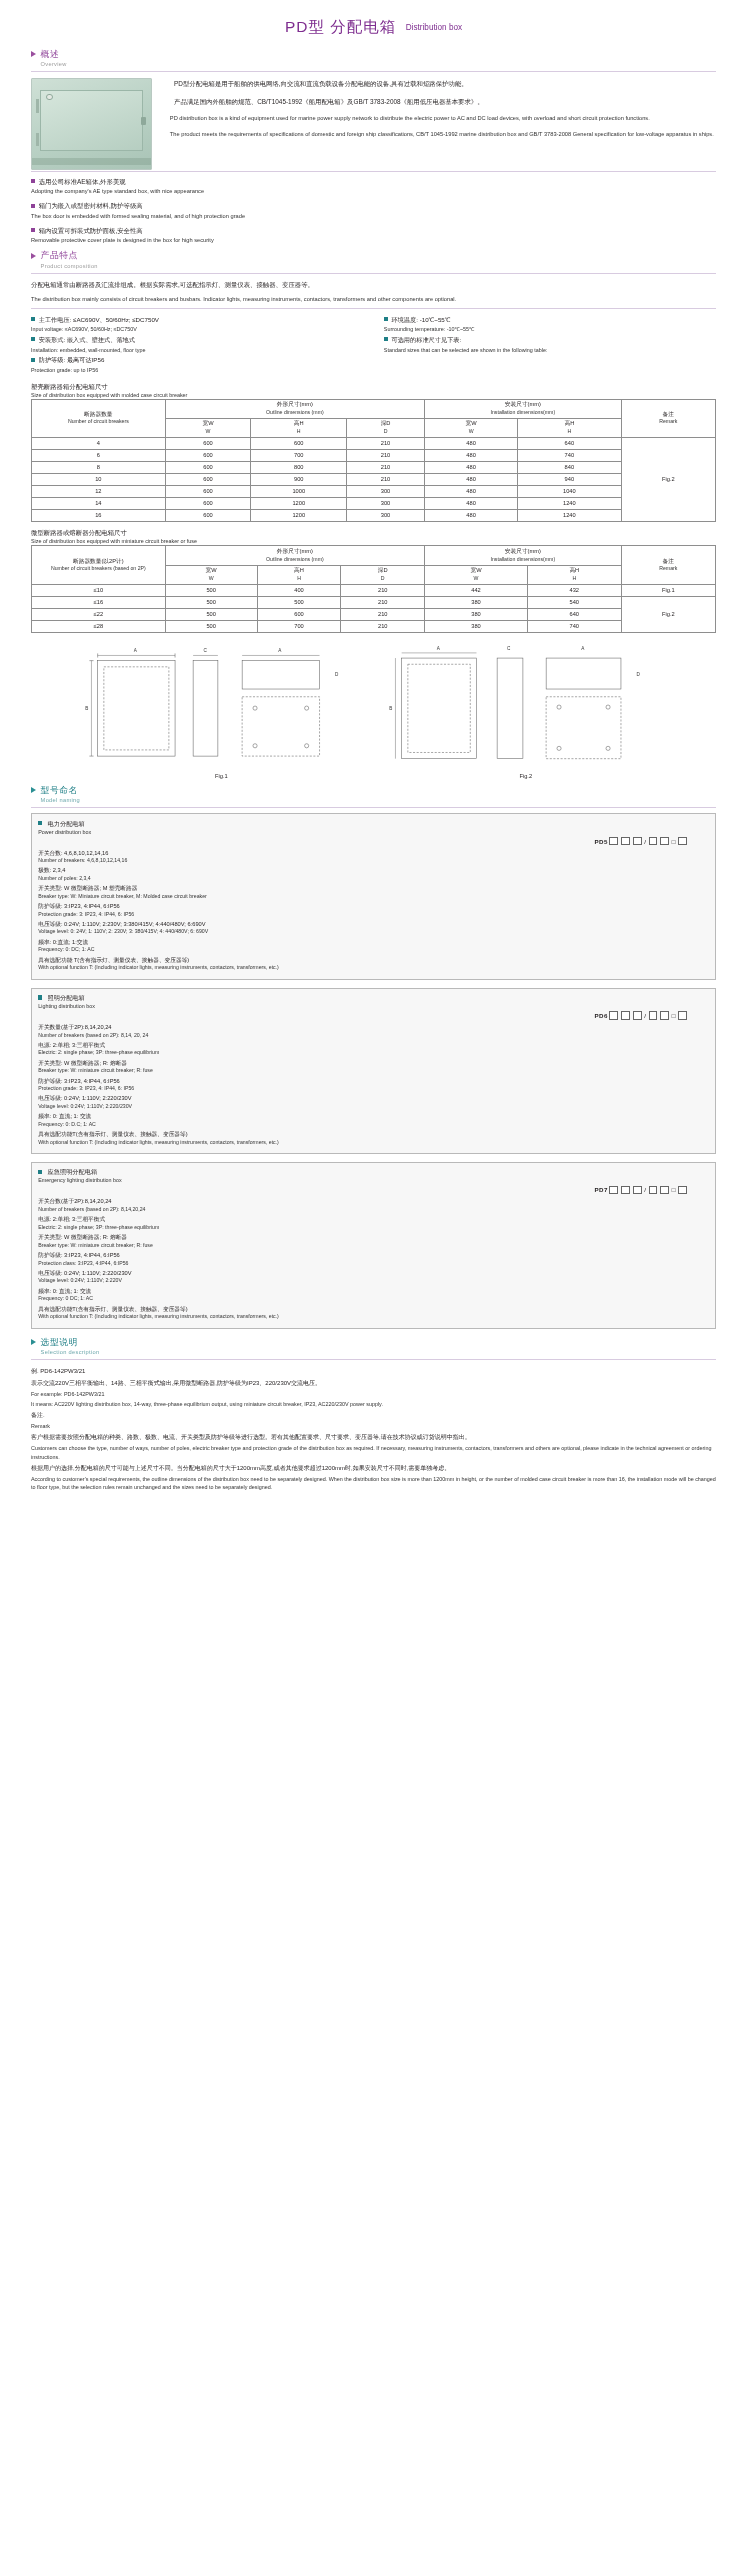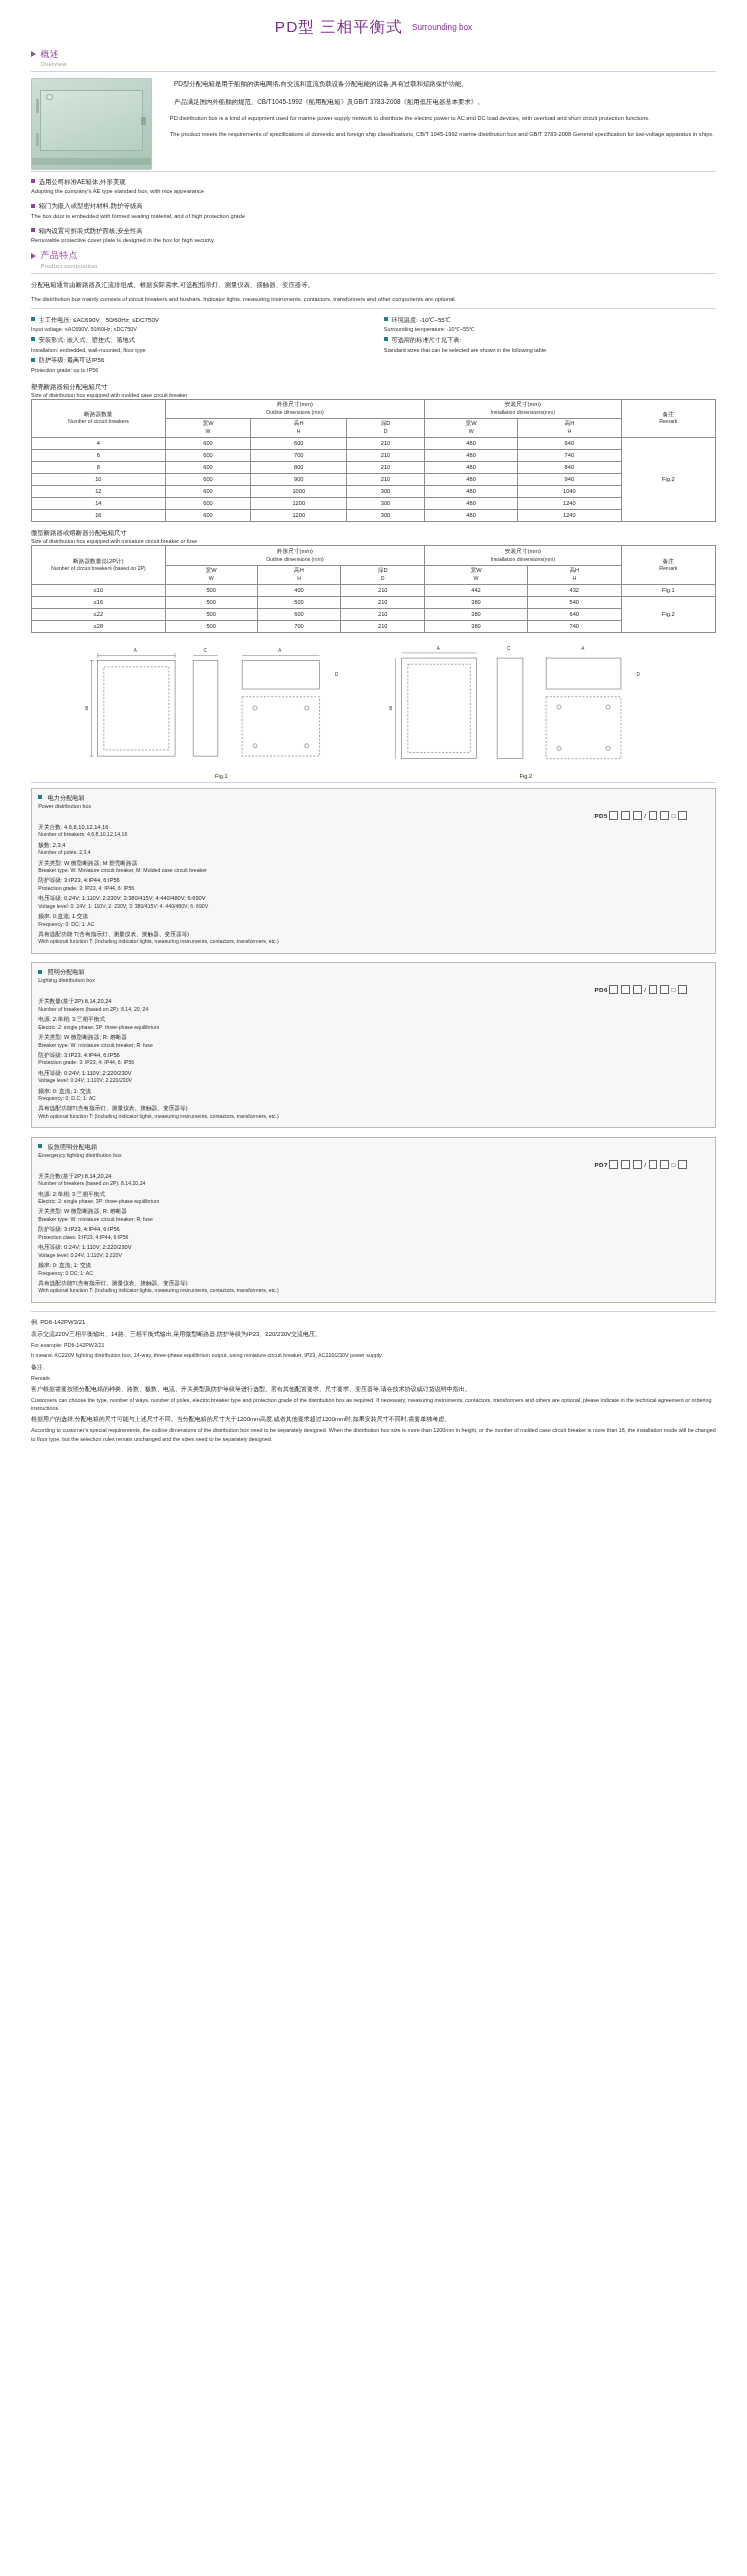--- a/index.html
+++ b/index.html
@@ -110,7 +110,7 @@
 <div class="page">
 
   <div class="doc-title">
-    <span class="cn">PD型 三相平衡式</span>
+    <span class="cn">PD型 分配电箱</span>
     <span class="en">Surrounding box</span>
   </div>
 

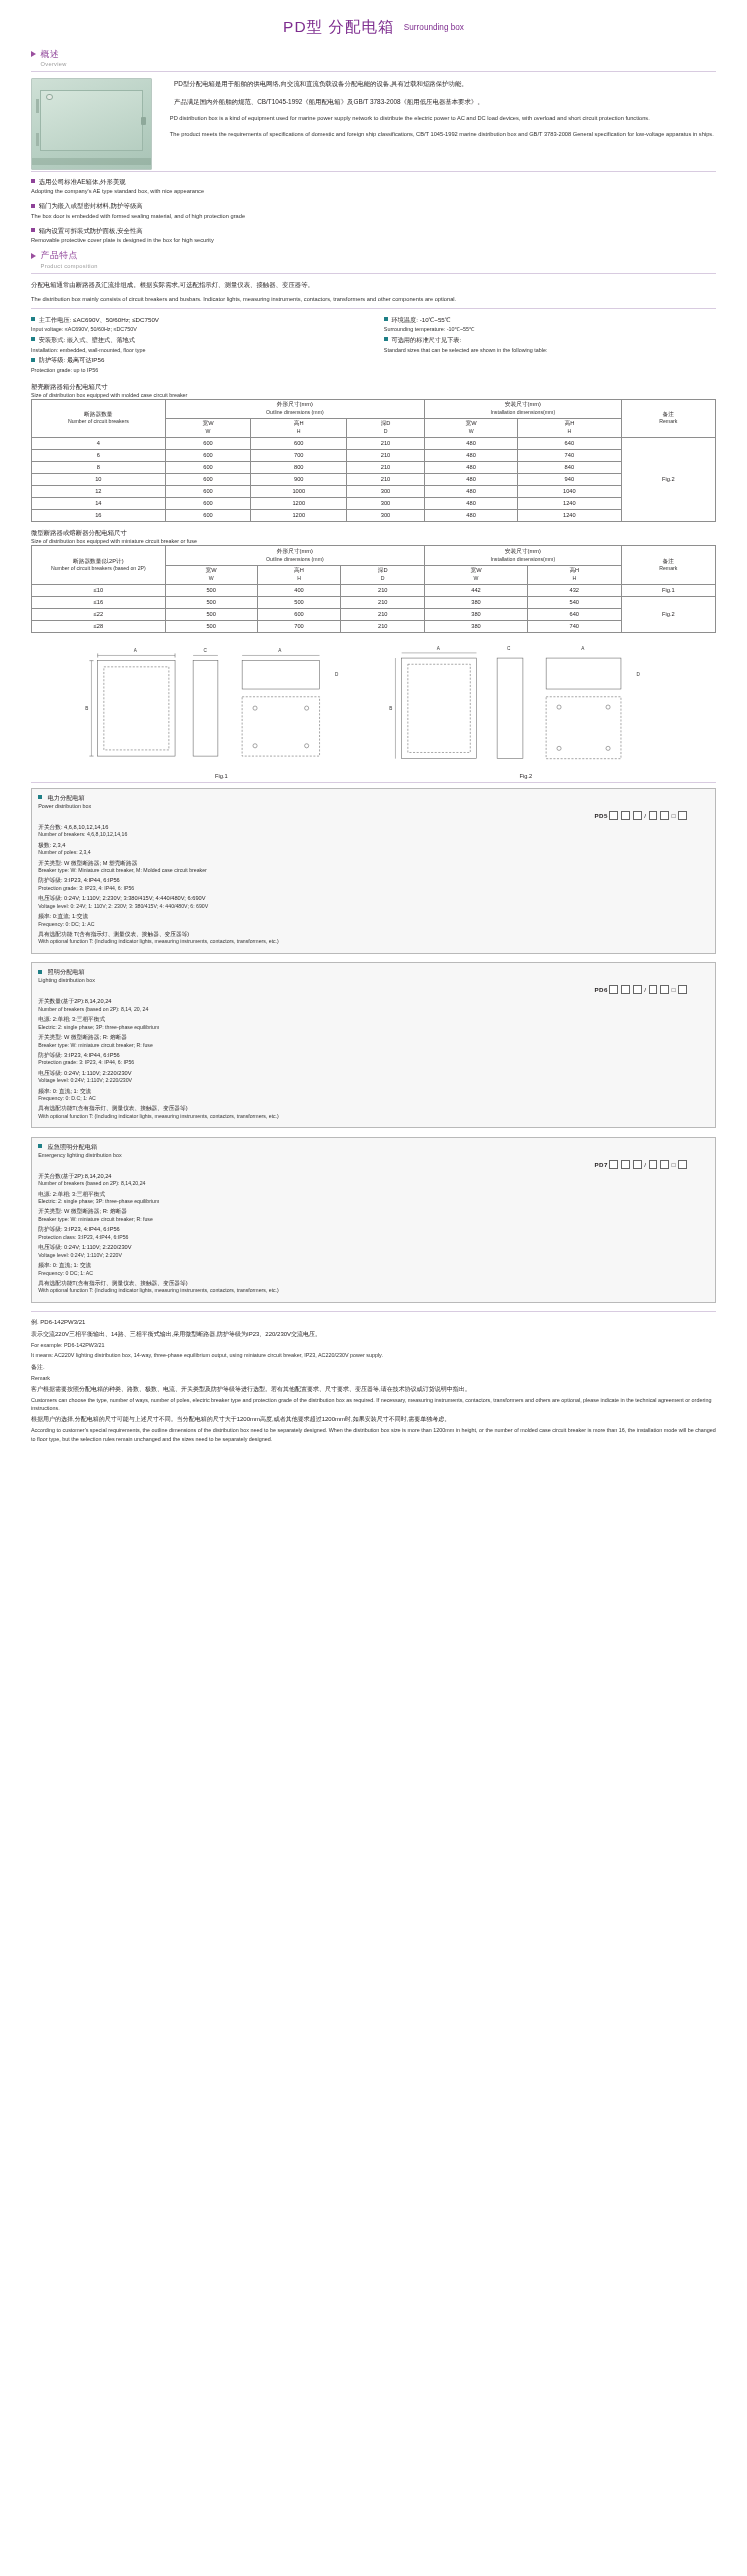--- a/index.html
+++ b/index.html
@@ -111,7 +111,7 @@
 
   <div class="doc-title">
     <span class="cn">PD型 分配电箱</span>
-    <span class="en">Surrounding box</span>
+    <span class="en">Distribution box</span>
   </div>
 
   <div class="sec-head">

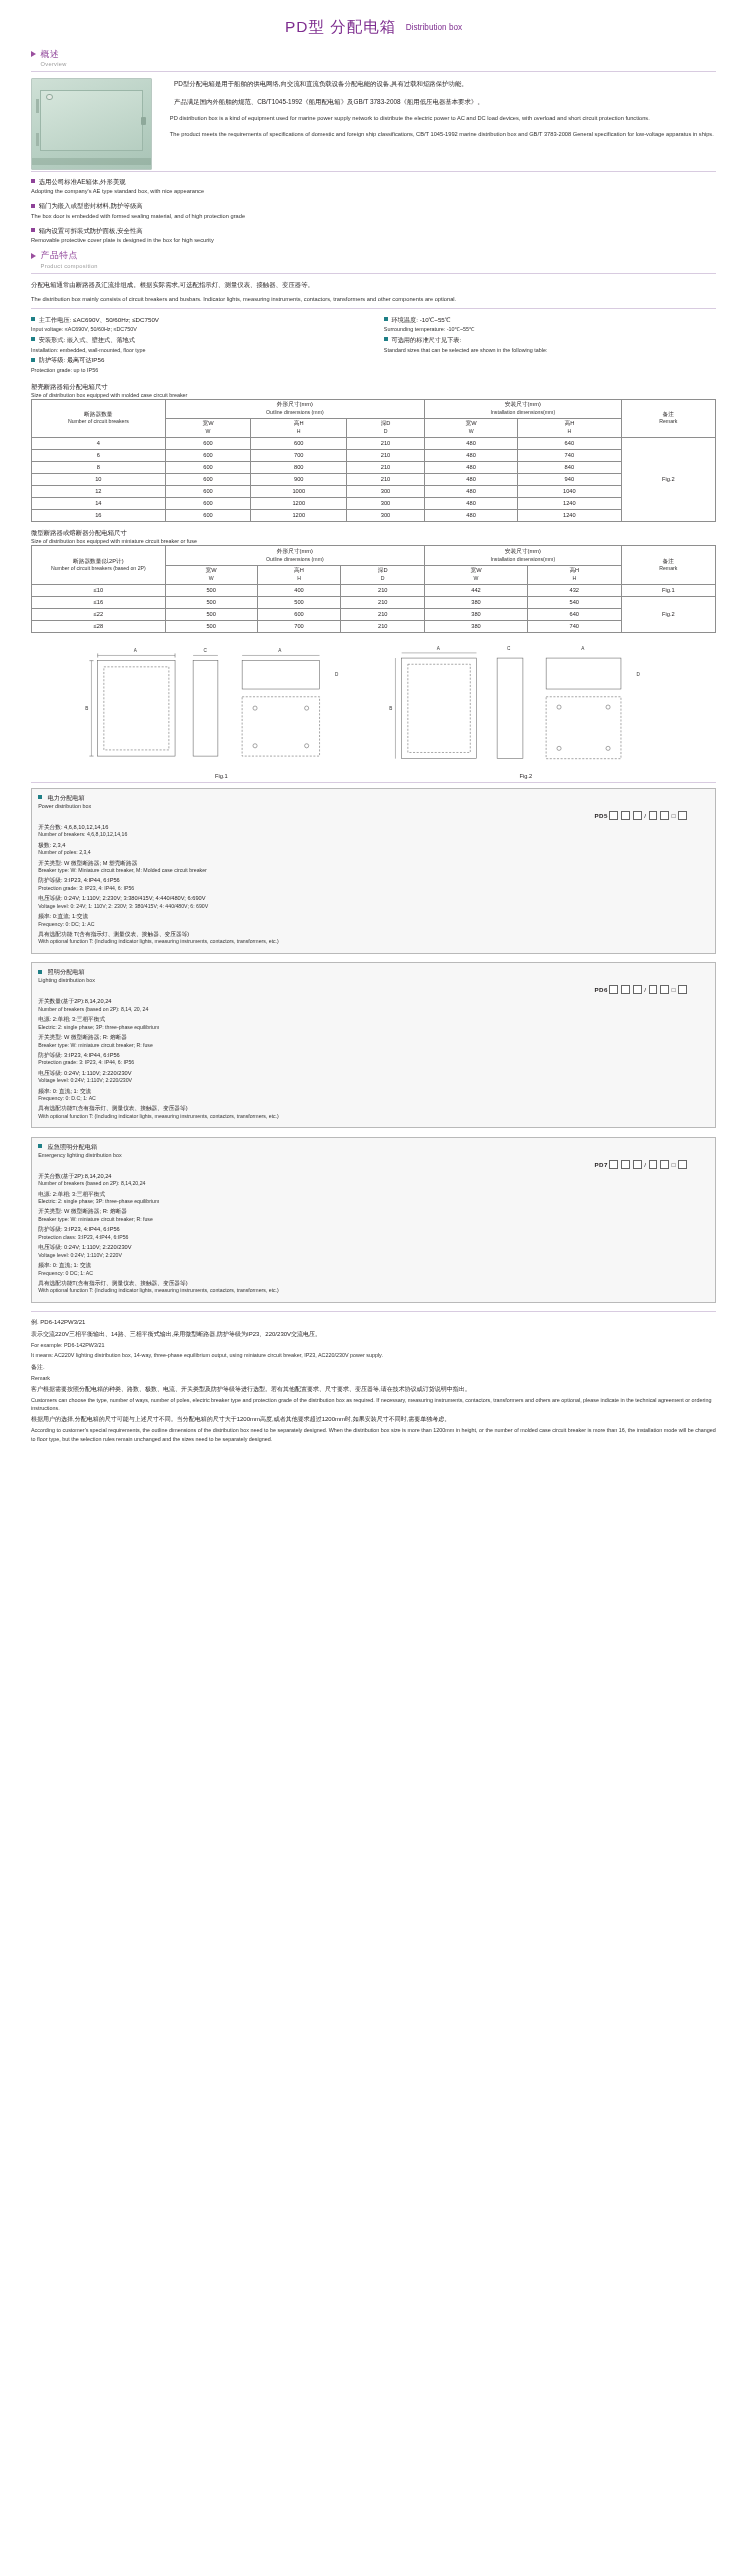--- a/index.html
+++ b/index.html
@@ -422,6 +422,13 @@
     </div>
   </div>
 
+  <div class="sec-head teal">
+    <div class="tri"></div>
+    <div class="txt">
+      <div class="cn">型号命名</div>
+      <div class="en teal">Model naming</div>
+    </div>
+  </div>
   <div class="sec-underline"></div>
 
   <div class="name-block">

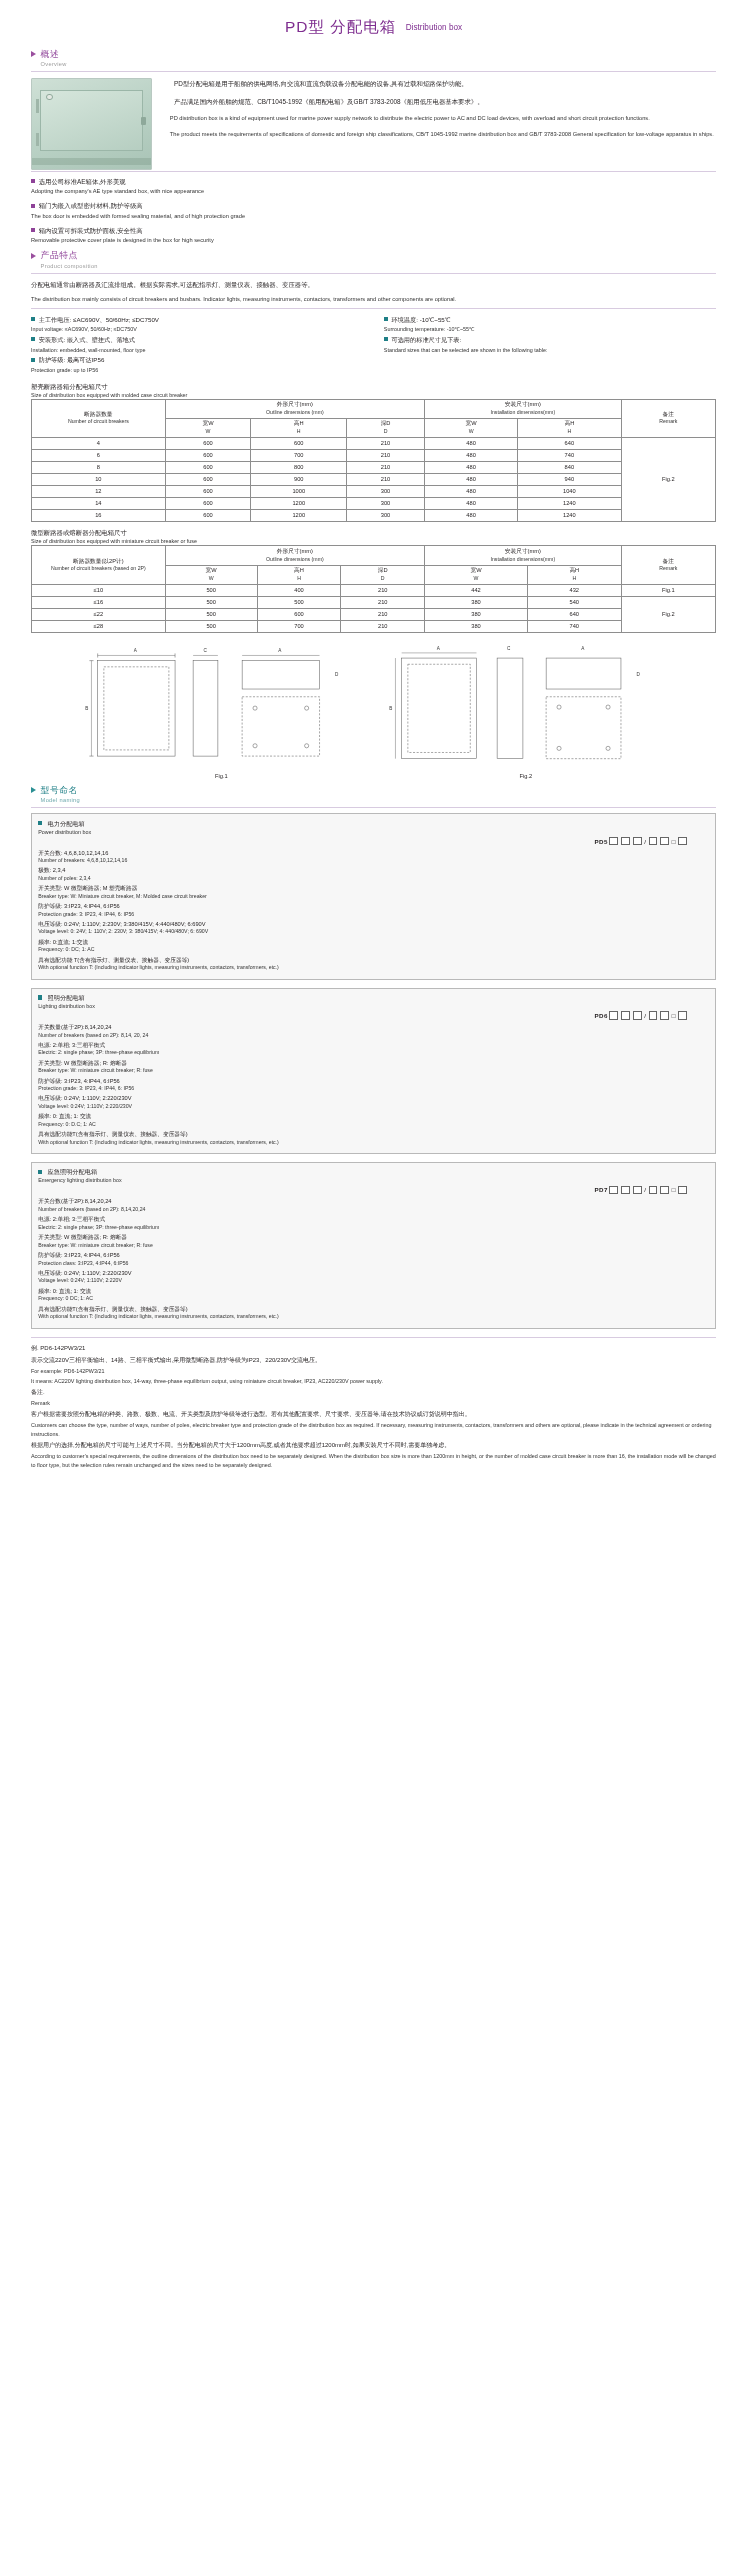--- a/index.html
+++ b/index.html
@@ -620,6 +620,13 @@
       </div>
   </div>
 
+  <div class="sec-head teal">
+    <div class="tri"></div>
+    <div class="txt">
+      <div class="cn">选型说明</div>
+      <div class="en teal">Selection description</div>
+    </div>
+  </div>
   <div class="sec-underline"></div>
 
   <div class="sel-text">

